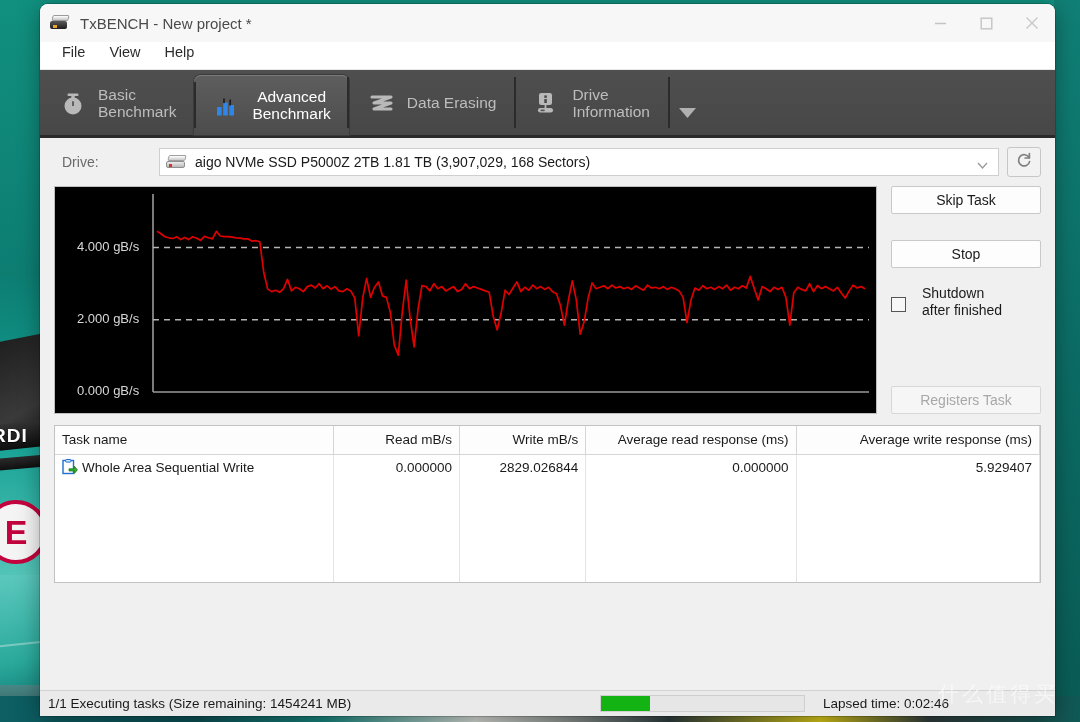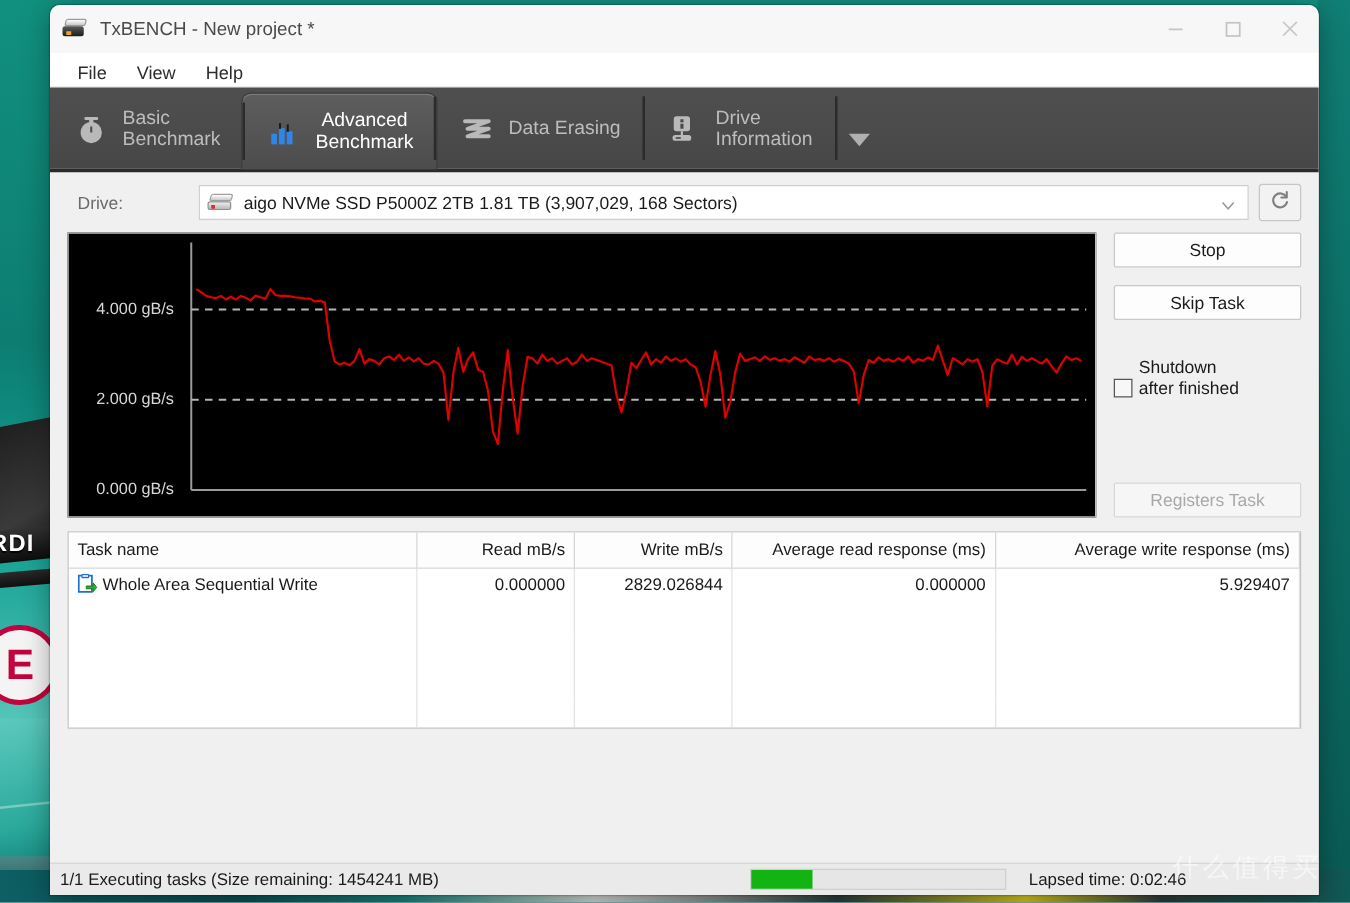--- a/index.html
+++ b/index.html
@@ -95,7 +95,7 @@
 
   
   .menubar {
-    height:28px; background:#fff; display:flex; align-items:flex-end;
+    height:28px; background:#fff; display:flex; align-items:flex-start;
     padding-left:10px; flex:0 0 28px; border-bottom:1px solid #e8e8e8;
   }
   .menuitem { font-size:14.5px; color:#2c2c2c; padding:2px 12px; }

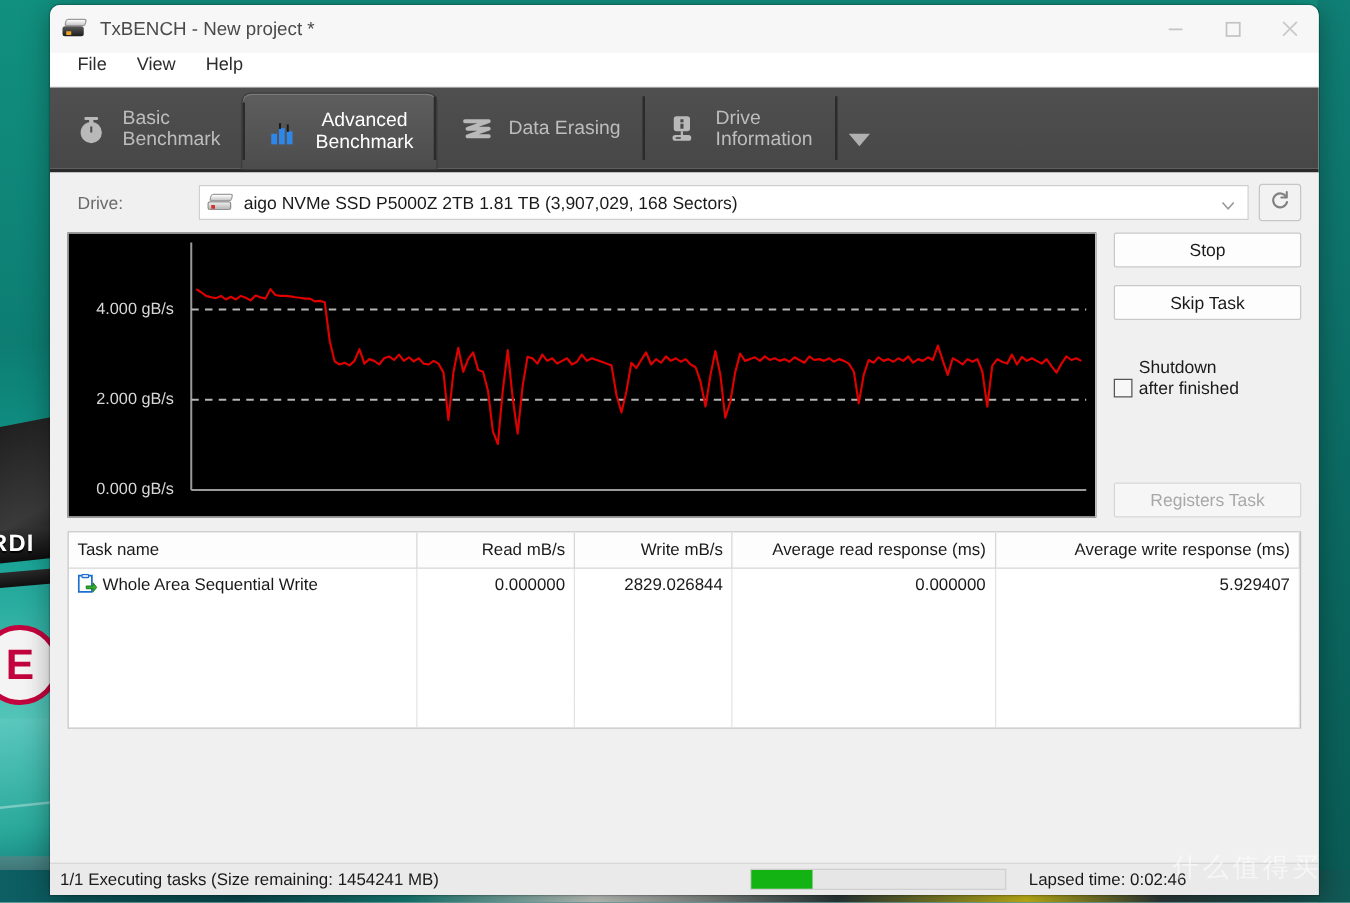--- a/index.html
+++ b/index.html
@@ -379,8 +379,8 @@
       </div>
 
       <div class="sidebtns">
+        <div class="btn" style="margin-bottom:26px;">Skip Task</div>
         <div class="btn" style="margin-bottom:14px;">Stop</div>
-        <div class="btn" style="margin-bottom:26px;">Skip Task</div>
         <div class="chkrow">
           <span class="chkbox"></span>
           <span class="chktext">

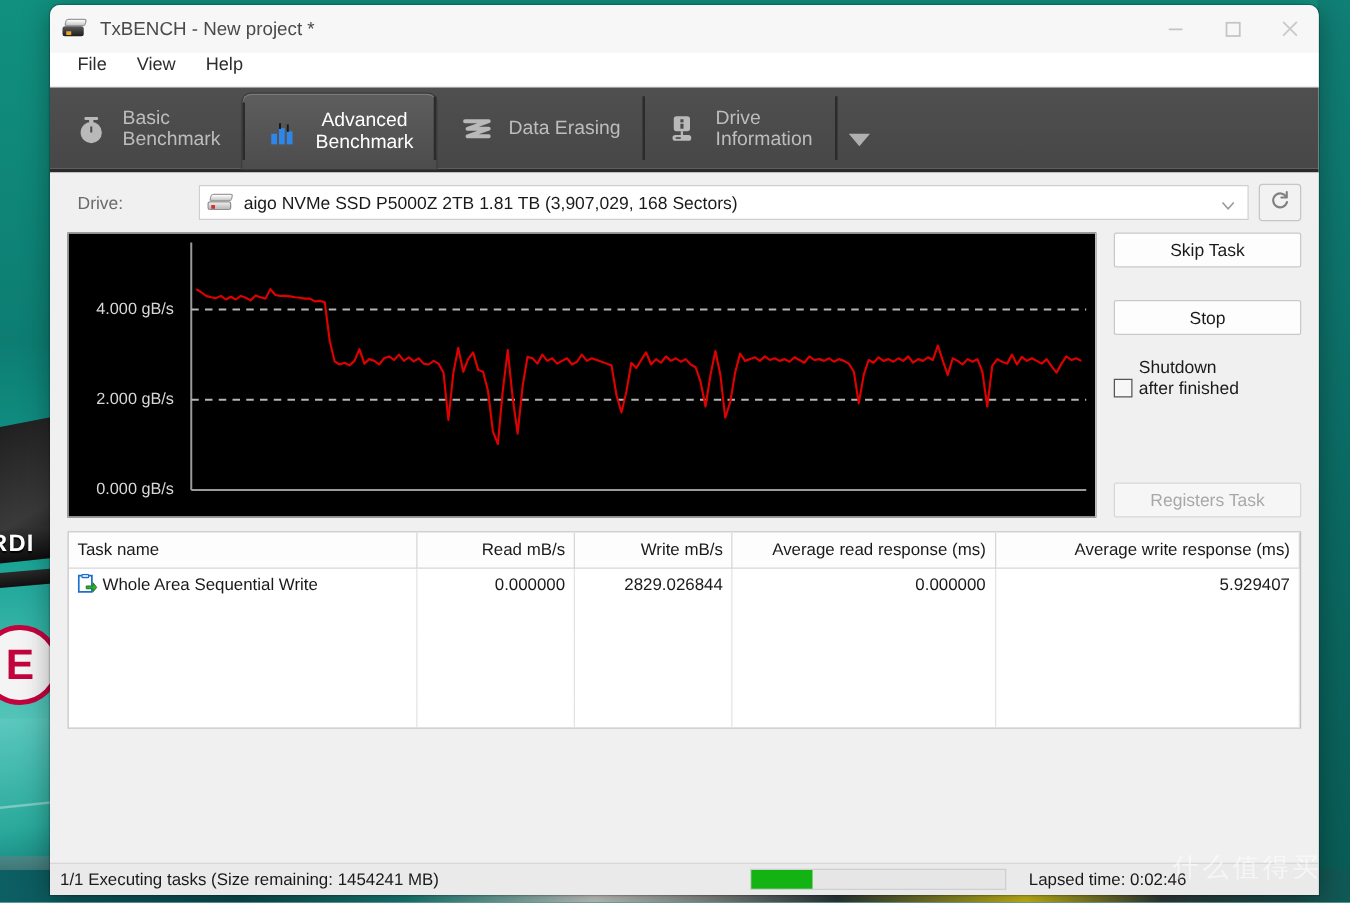--- a/index.html
+++ b/index.html
@@ -171,7 +171,7 @@
   }
   .btn.raw { background:#000; color:#fff; border:2px solid #dedede; height:30px; font-size:14.5px; }
   .btn.disabled { color:#a8a8a8; background:#f6f6f6; border-color:#d7d7d7; }
-  .chkrow { display:flex; align-items:flex-end; gap:5px; }
+  .chkrow { display:flex; align-items:center; gap:16px; }
   .chkbox { width:15px; height:15px; border:1.5px solid #555; background:#f7f7f7; margin-top:9px; flex:0 0 15px; }
   .chktext { font-size:14px; color:#1a1a1a; line-height:16.5px; padding-top:3px; }
 

